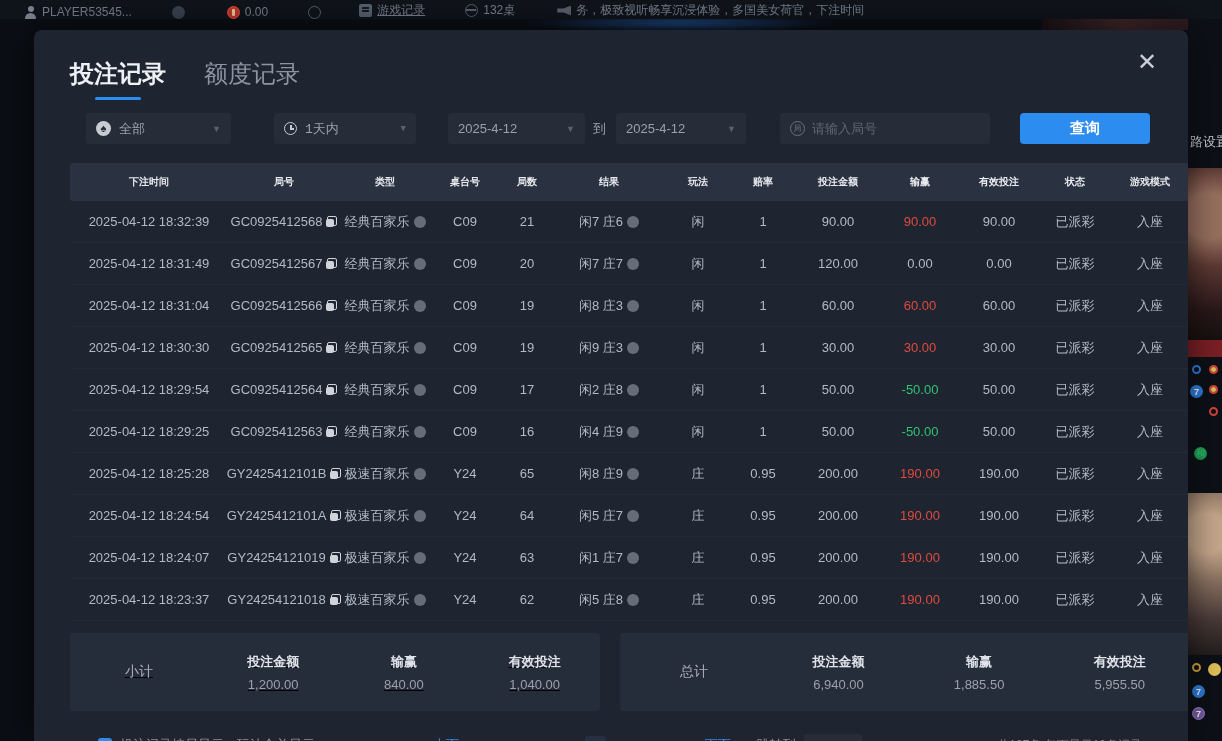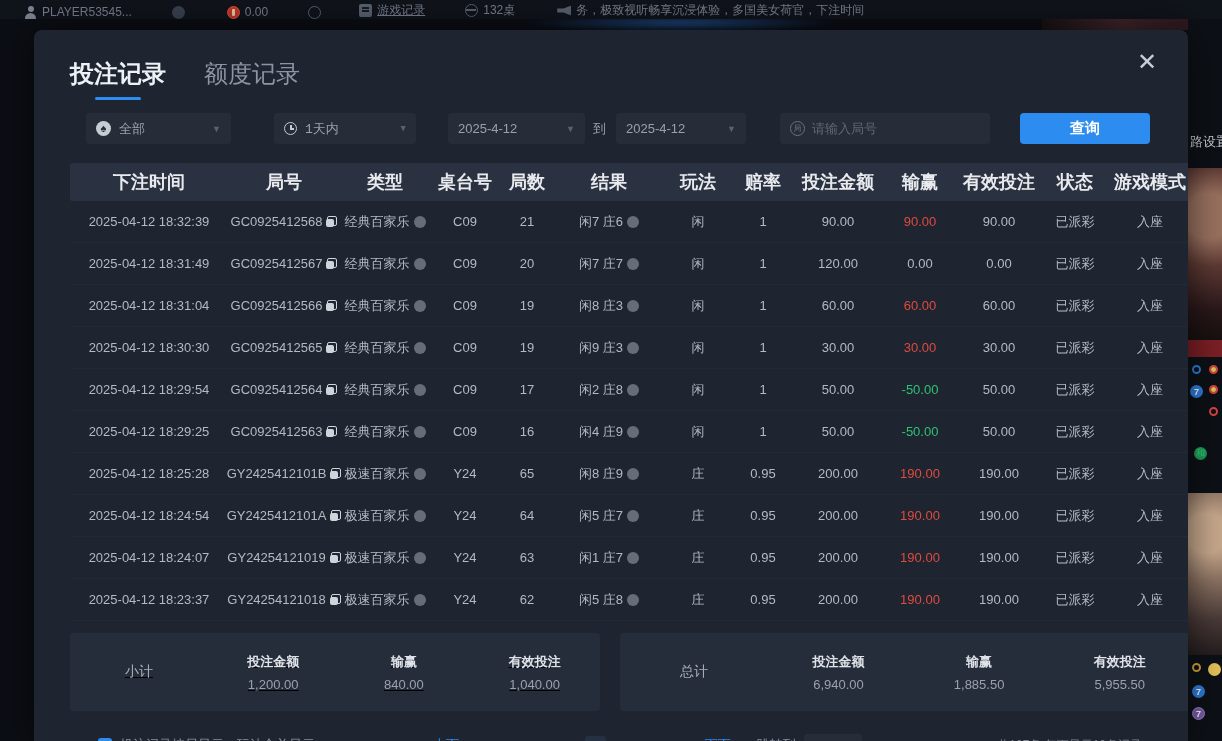--- a/index.html
+++ b/index.html
@@ -90,7 +90,7 @@
   .table { position:absolute; left:36px; top:133px; width:1120px; }
   .tr { display:grid; grid-template-columns:158px 112px 90px 70px 54px 110px 68px 62px 88px 76px 82px 70px 80px; align-items:center; }
   .thead { height:38px; background:#2a3140; border-radius:2px; }
-  .thead .td { color:#e8eaee; font-size:18px; font-weight:bold; }
+  .thead .td { color:#e8eaee; font-size:10px; font-weight:bold; }
   .tbody .tr { height:42px; border-bottom:1px solid #232a36; }
   .td { text-align:center; color:#b4bac4; font-size:13px; display:flex; align-items:center; justify-content:center; gap:4px; white-space:nowrap; }
   .red { color:var(--red); } .green { color:var(--green); }

